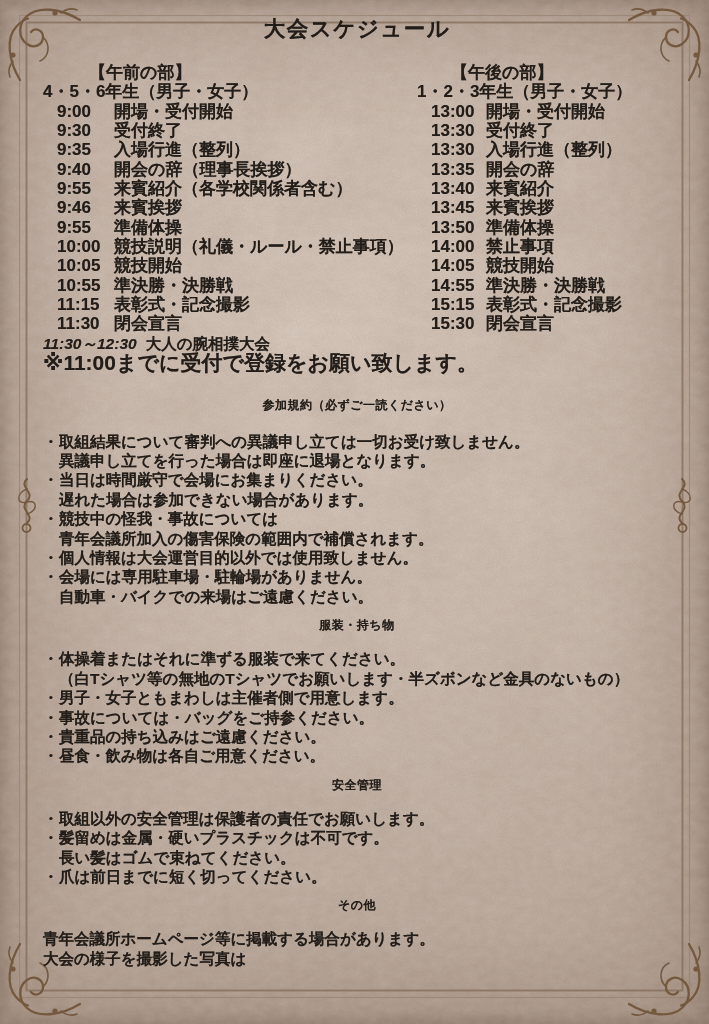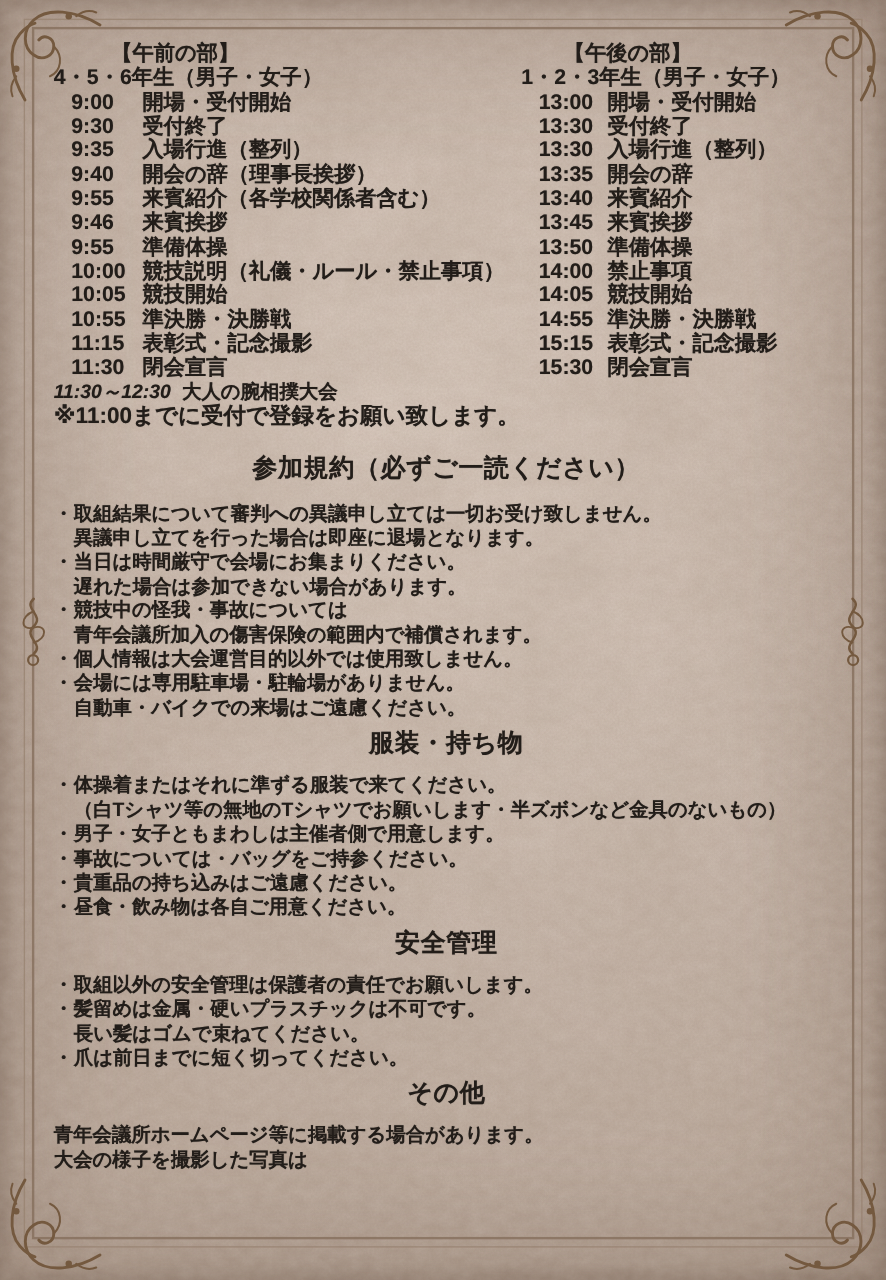--- a/index.html
+++ b/index.html
@@ -94,6 +94,7 @@
 
   <div class="content">
 
+    <div class="title">大会スケジュール</div>
 
     <div class="sched">
       <div class="col colL">

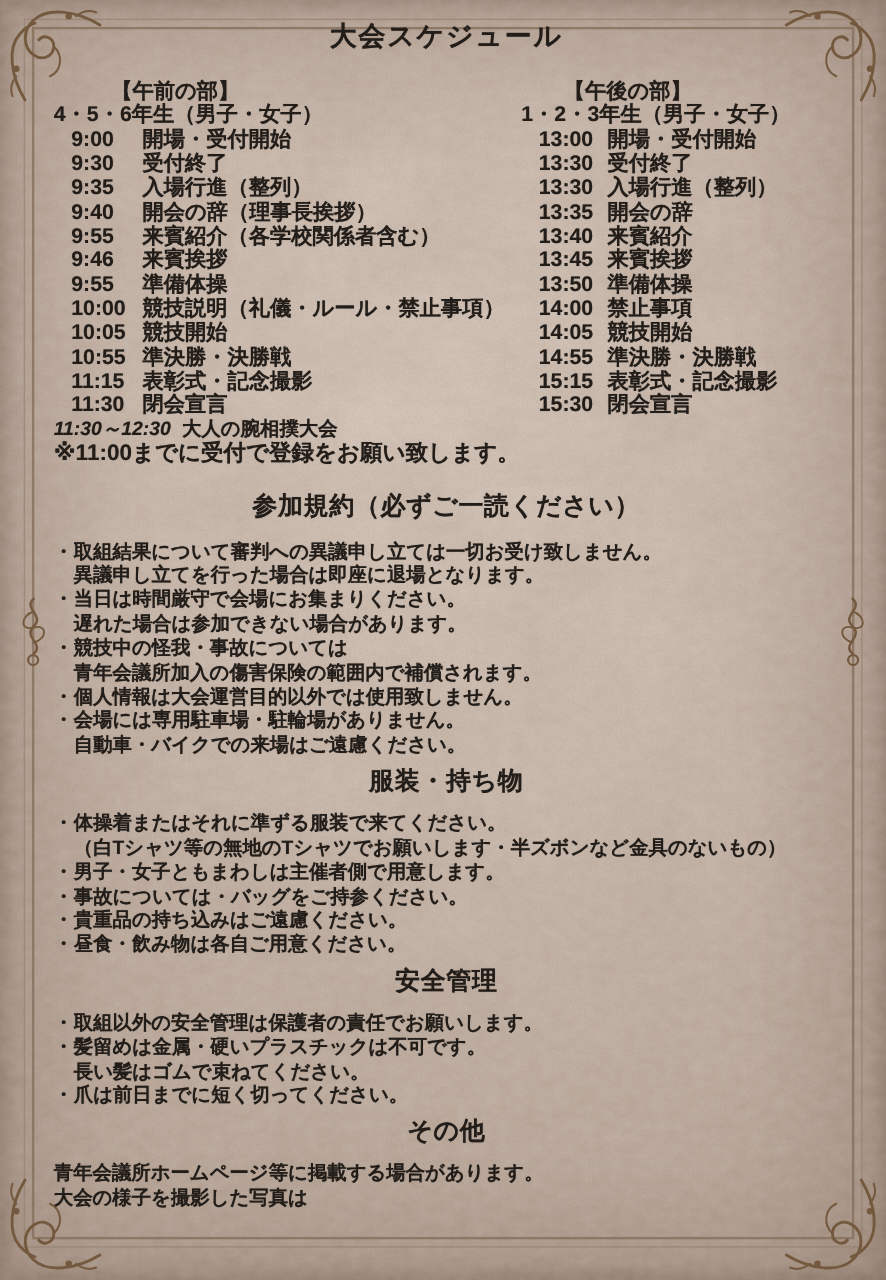--- a/index.html
+++ b/index.html
@@ -31,7 +31,7 @@
   .colR .stime{width:55px;}
   .extra{font-size:15.5px;line-height:19.4px;white-space:nowrap;}
   .xtime{margin-right:9px;font-style:italic;}
-  .snote{font-size:18px;line-height:19.4px;}
+  .snote{font-size:21px;line-height:19.4px;}
   .shead{font-size:20px;line-height:27px;text-align:center;margin:6px 0 10px;letter-spacing:.5px;}
   #sections .shead:first-child{margin-top:19px;margin-bottom:13px;}
   .sline{font-size:15.5px;line-height:19.4px;white-space:nowrap;}

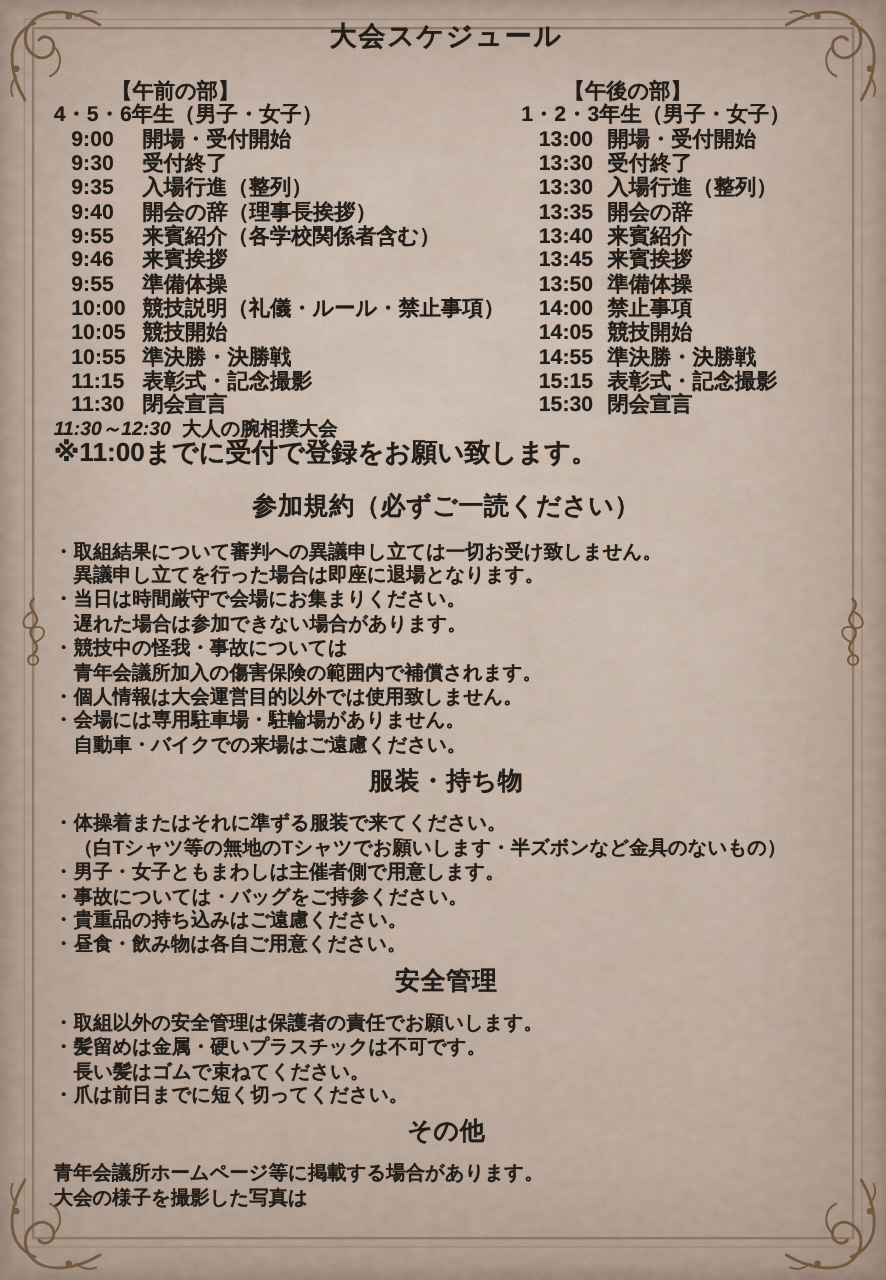--- a/index.html
+++ b/index.html
@@ -32,7 +32,7 @@
   .extra{font-size:15.5px;line-height:19.4px;white-space:nowrap;}
   .xtime{margin-right:9px;font-style:italic;}
   .snote{font-size:21px;line-height:19.4px;}
-  .shead{font-size:20px;line-height:27px;text-align:center;margin:6px 0 10px;letter-spacing:.5px;}
+  .shead{font-size:12px;line-height:27px;text-align:center;margin:6px 0 10px;letter-spacing:.5px;}
   #sections .shead:first-child{margin-top:19px;margin-bottom:13px;}
   .sline{font-size:15.5px;line-height:19.4px;white-space:nowrap;}
   .sline.bullet{display:flex;}

